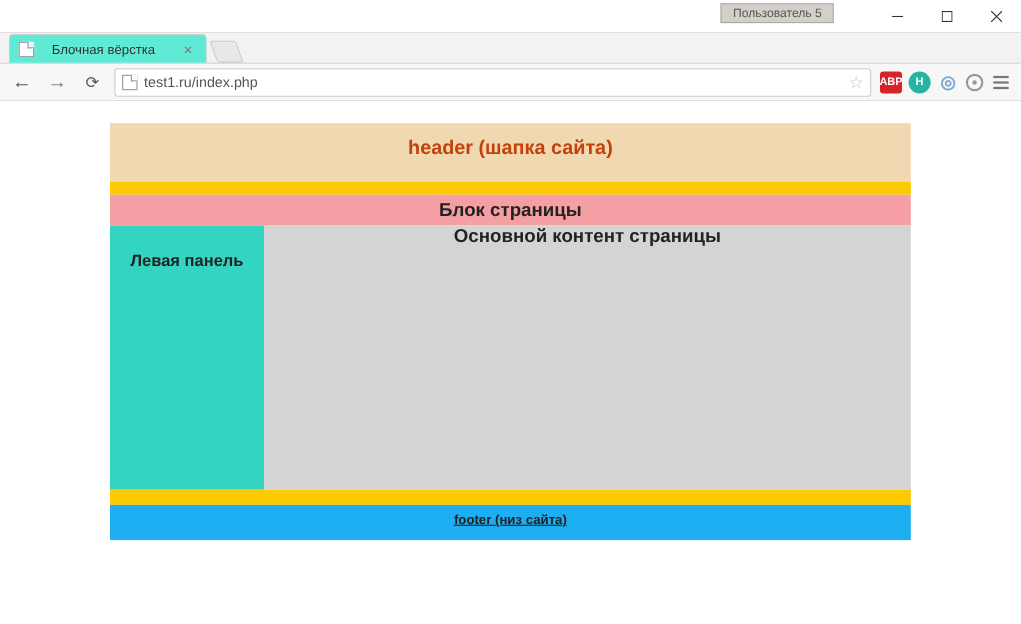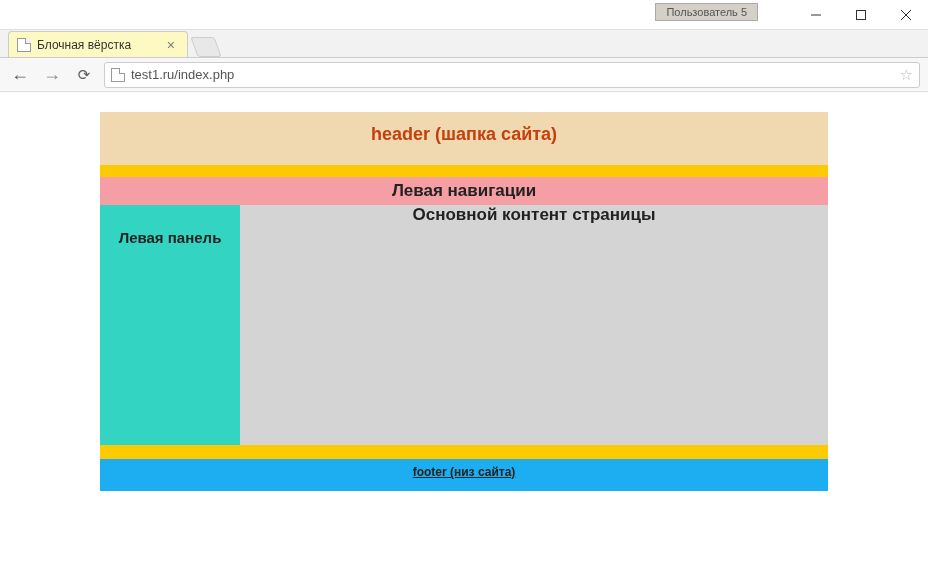--- a/index.html
+++ b/index.html
@@ -12,7 +12,7 @@
     .win-btn { width: 45px; display: flex; align-items: center; justify-content: center; cursor: pointer; font-size: 14px; color: #333; }
 
     .tabstrip { height: 28px; background: #f2f2f2; display: flex; align-items: flex-end; padding-left: 8px; border-bottom: 1px solid #ccc; }
-    .tab { background: #fef9c3; height: 26px; min-width: 180px; display: flex; align-items: center; padding: 0 8px; border: 1px solid #ccc; border-bottom: none; border-radius: 4px 4px 0 0; gap: 6px; font-size: 12px; color: #333; }
+    .tab { background: #5eead4; height: 26px; min-width: 180px; display: flex; align-items: center; padding: 0 8px; border: 1px solid #ccc; border-bottom: none; border-radius: 4px 4px 0 0; gap: 16px; font-size: 12px; color: #333; }
     .tab .page-icon { width: 14px; height: 14px; border: 1px solid #999; background: #fff; position: relative; }
     .tab .page-icon::after { content: ""; position: absolute; top: -1px; right: -1px; width: 5px; height: 5px; background: #f2f2f2; border-left: 1px solid #999; border-bottom: 1px solid #999; }
     .tab-close { margin-left: auto; color: #777; font-size: 14px; cursor: pointer; padding: 0 4px; }

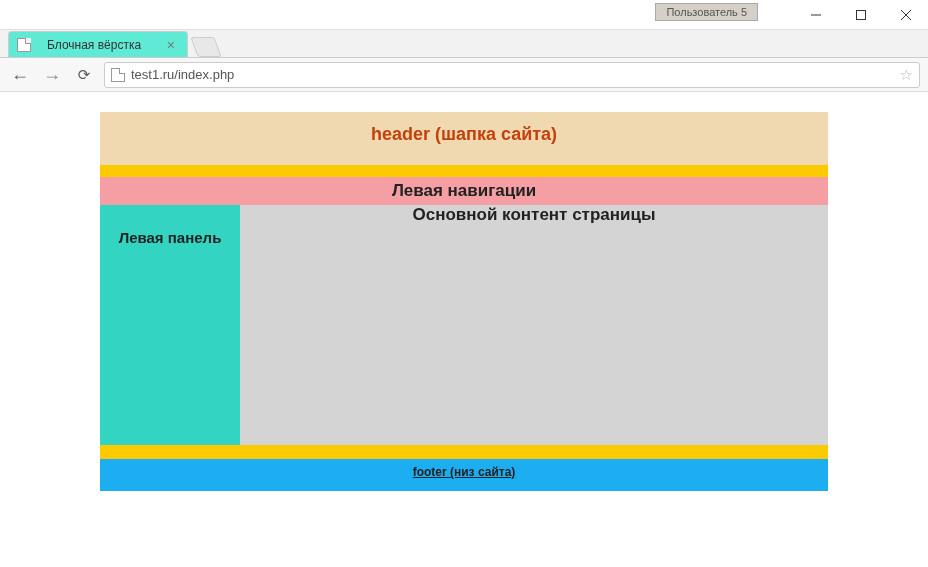--- a/index.html
+++ b/index.html
@@ -91,6 +91,17 @@
     <span>test1.ru/index.php</span>
     <span class="star">☆</span>
   </div>
+  <div class="ext-icons">
+    <div class="ext abp">ABP</div>
+    <div class="ext h">H</div>
+    <div class="ext swirl">◎</div>
+    <div class="ext circle"></div>
+    <div class="menu-icon">
+        <span></span>
+        <span></span>
+        <span></span>
+      </div>
+  </div>
 </div>
 
 <div class="viewport">

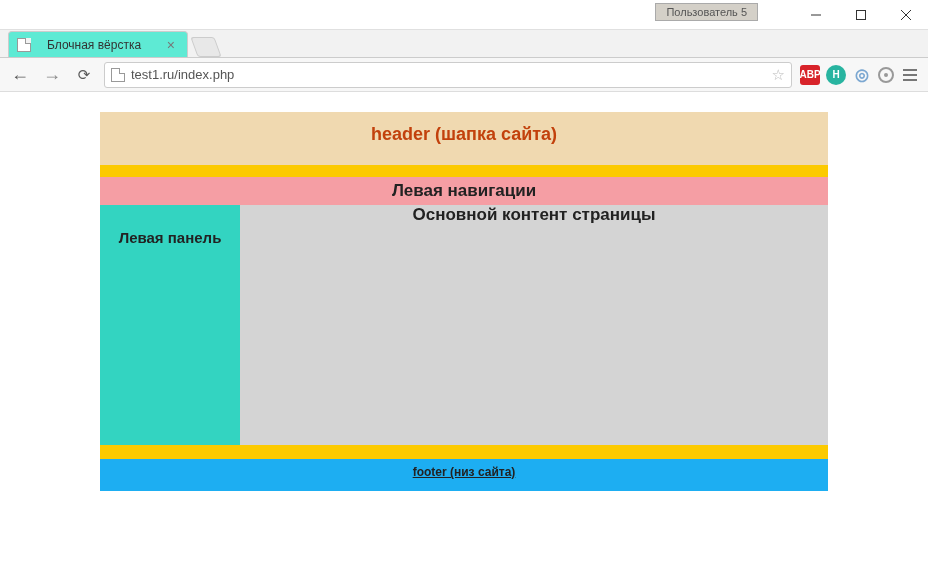--- a/index.html
+++ b/index.html
@@ -108,7 +108,7 @@
   <div class="layout">
     <div class="hdr">header (шапка сайта)</div>
     <div class="gap1"></div>
-    <div class="nav">Левая навигации</div>
+    <div class="nav">Блок страницы</div>
     <div class="mid">
       <div class="left">Левая панель</div>
       <div class="main">Основной контент страницы</div>

